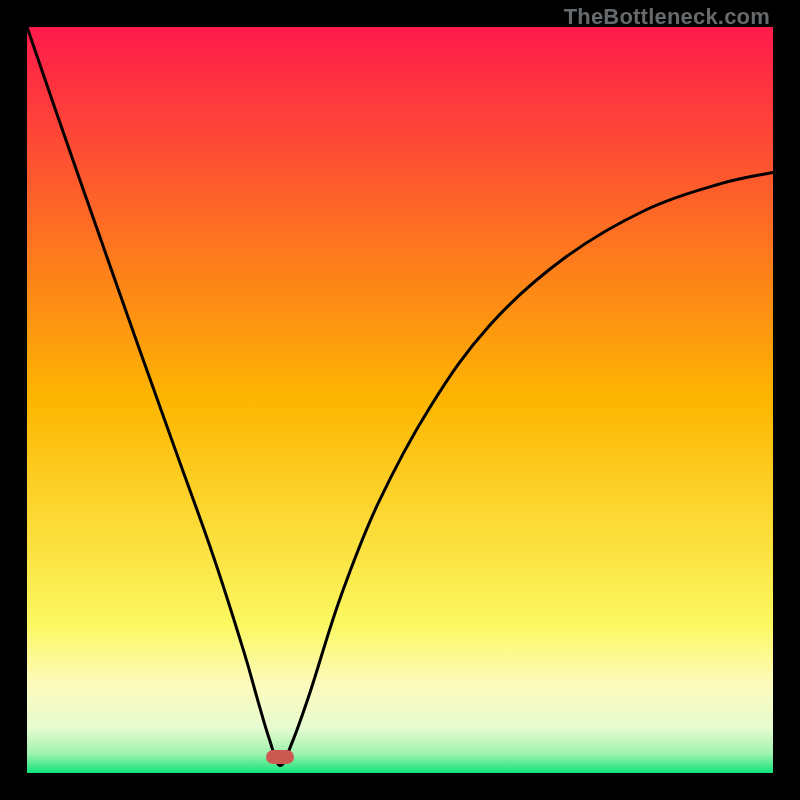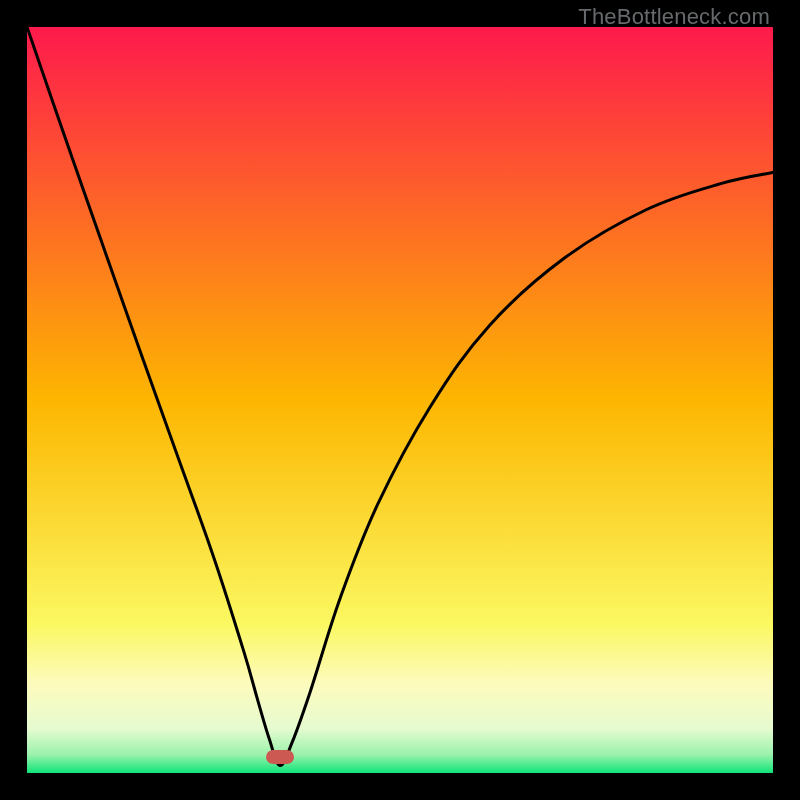--- a/index.html
+++ b/index.html
@@ -28,7 +28,7 @@
     right: 30px;
     font-family: Arial, Helvetica, sans-serif;
     font-size: 22px;
-    font-weight: 400;
+    font-weight: 700;
     color: #666a6c;
     letter-spacing: 0.2px;
   }

